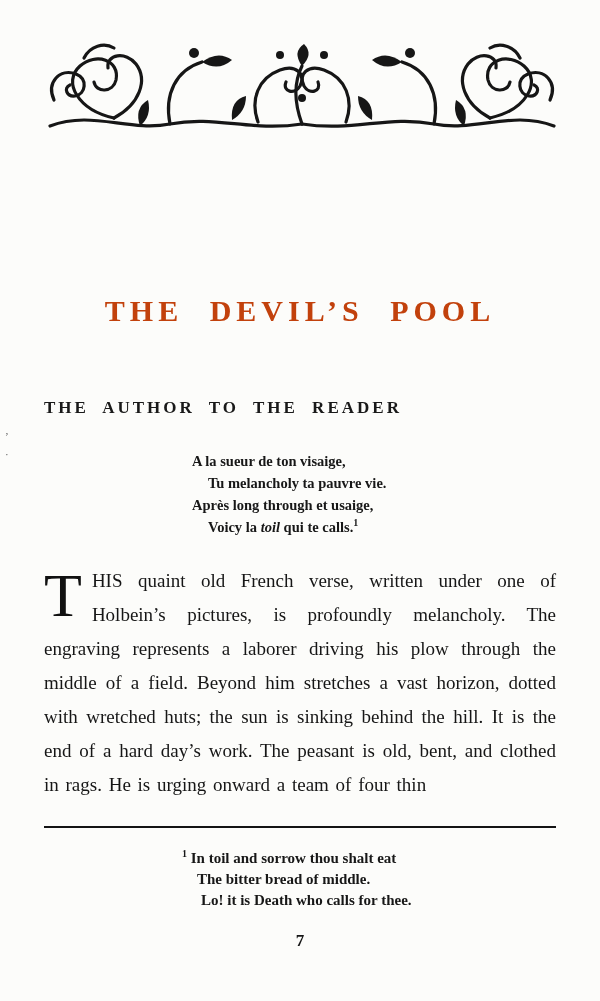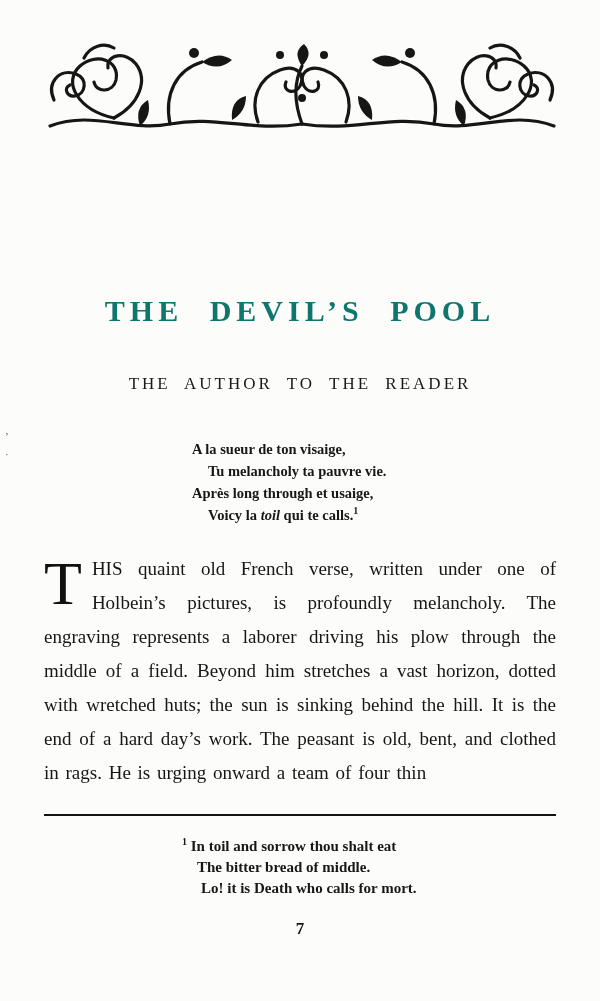--- a/index.html
+++ b/index.html
@@ -24,7 +24,7 @@
     font-weight: 600;
     letter-spacing: 5px;
     word-spacing: 14px;
-    color: #0f766e;
+    color: #c2410c;
   }
   .subtitle {
     margin-top: 46px;

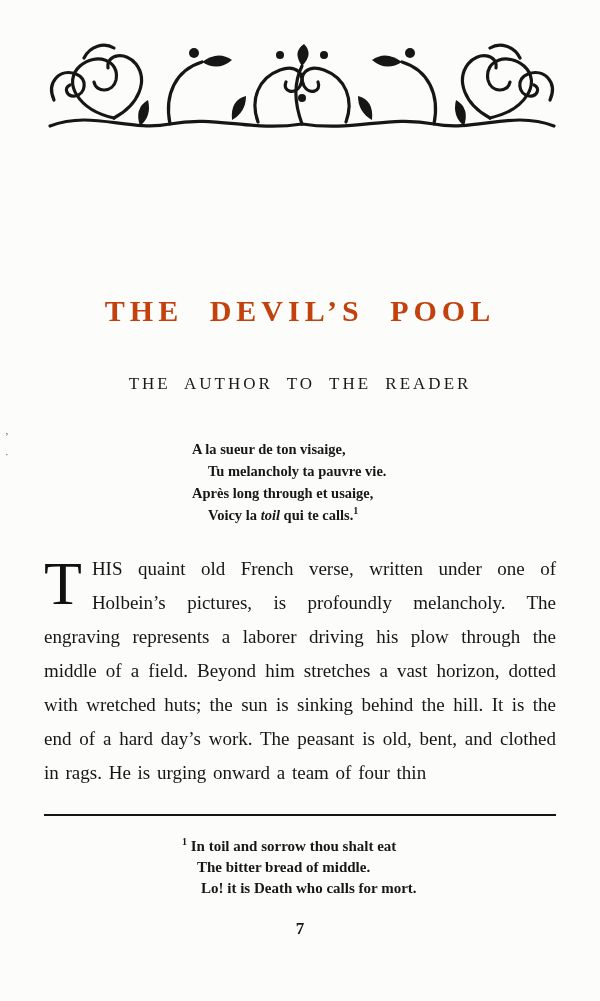--- a/index.html
+++ b/index.html
@@ -27,10 +27,10 @@
     color: #c2410c;
   }
   .subtitle {
-    margin-top: 46px;
-    text-align: center;
+    margin-top: 70px;
+    text-align: left;
     font-size: 17px;
-    font-weight: normal;
+    font-weight: bold;
     letter-spacing: 3px;
     word-spacing: 7px;
     color: #191919;

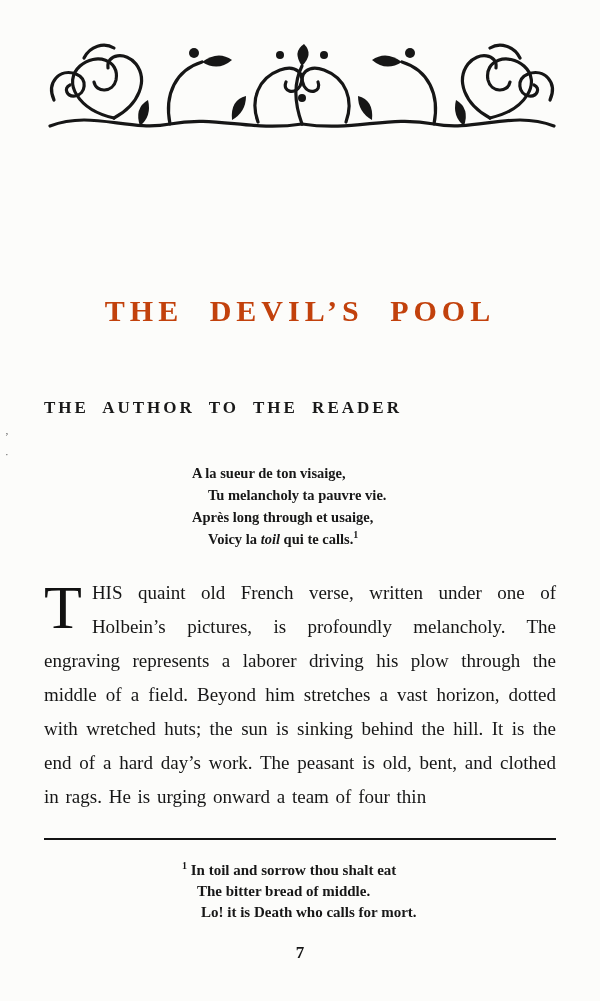--- a/index.html
+++ b/index.html
@@ -37,7 +37,7 @@
   }
 
   .epigraph {
-    margin-top: 44px;
+    margin-top: 32px;
     margin-left: 148px;
     font-size: 14.5px;
     font-weight: bold;

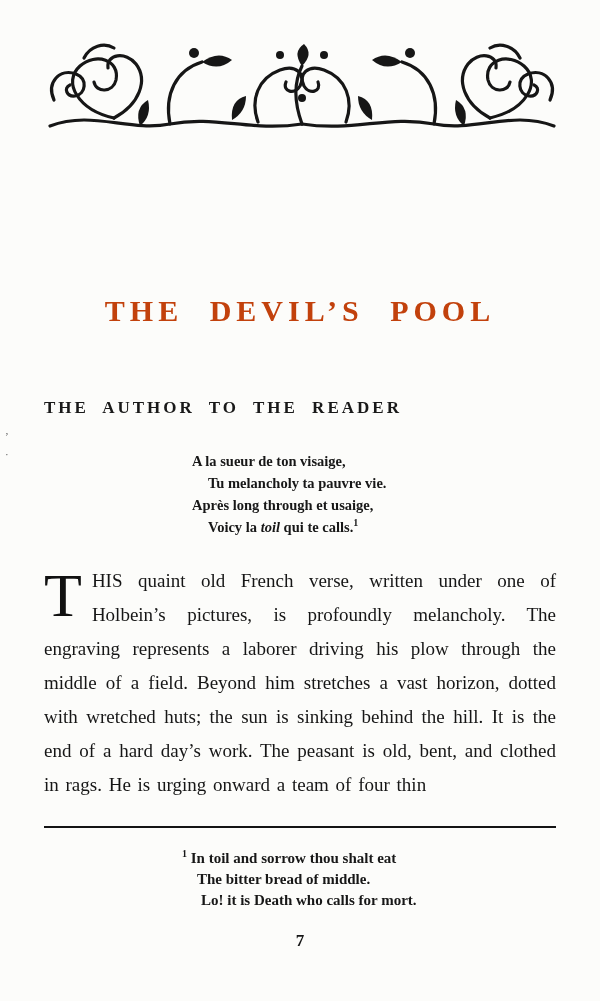--- a/index.html
+++ b/index.html
@@ -159,7 +159,7 @@
     <div><sup class="ref">1</sup> <span>In toil and sorrow thou shalt eat</span>
     </div>
     <div class="ind-a">The bitter bread of middle.</div>
-    <div class="ind-c">Lo! it is Death who calls for mort.</div>
+    <div class="ind-c">Lo! it is Death who calls for thee.</div>
   </div>
 
   <div class="page-number">7</div>

